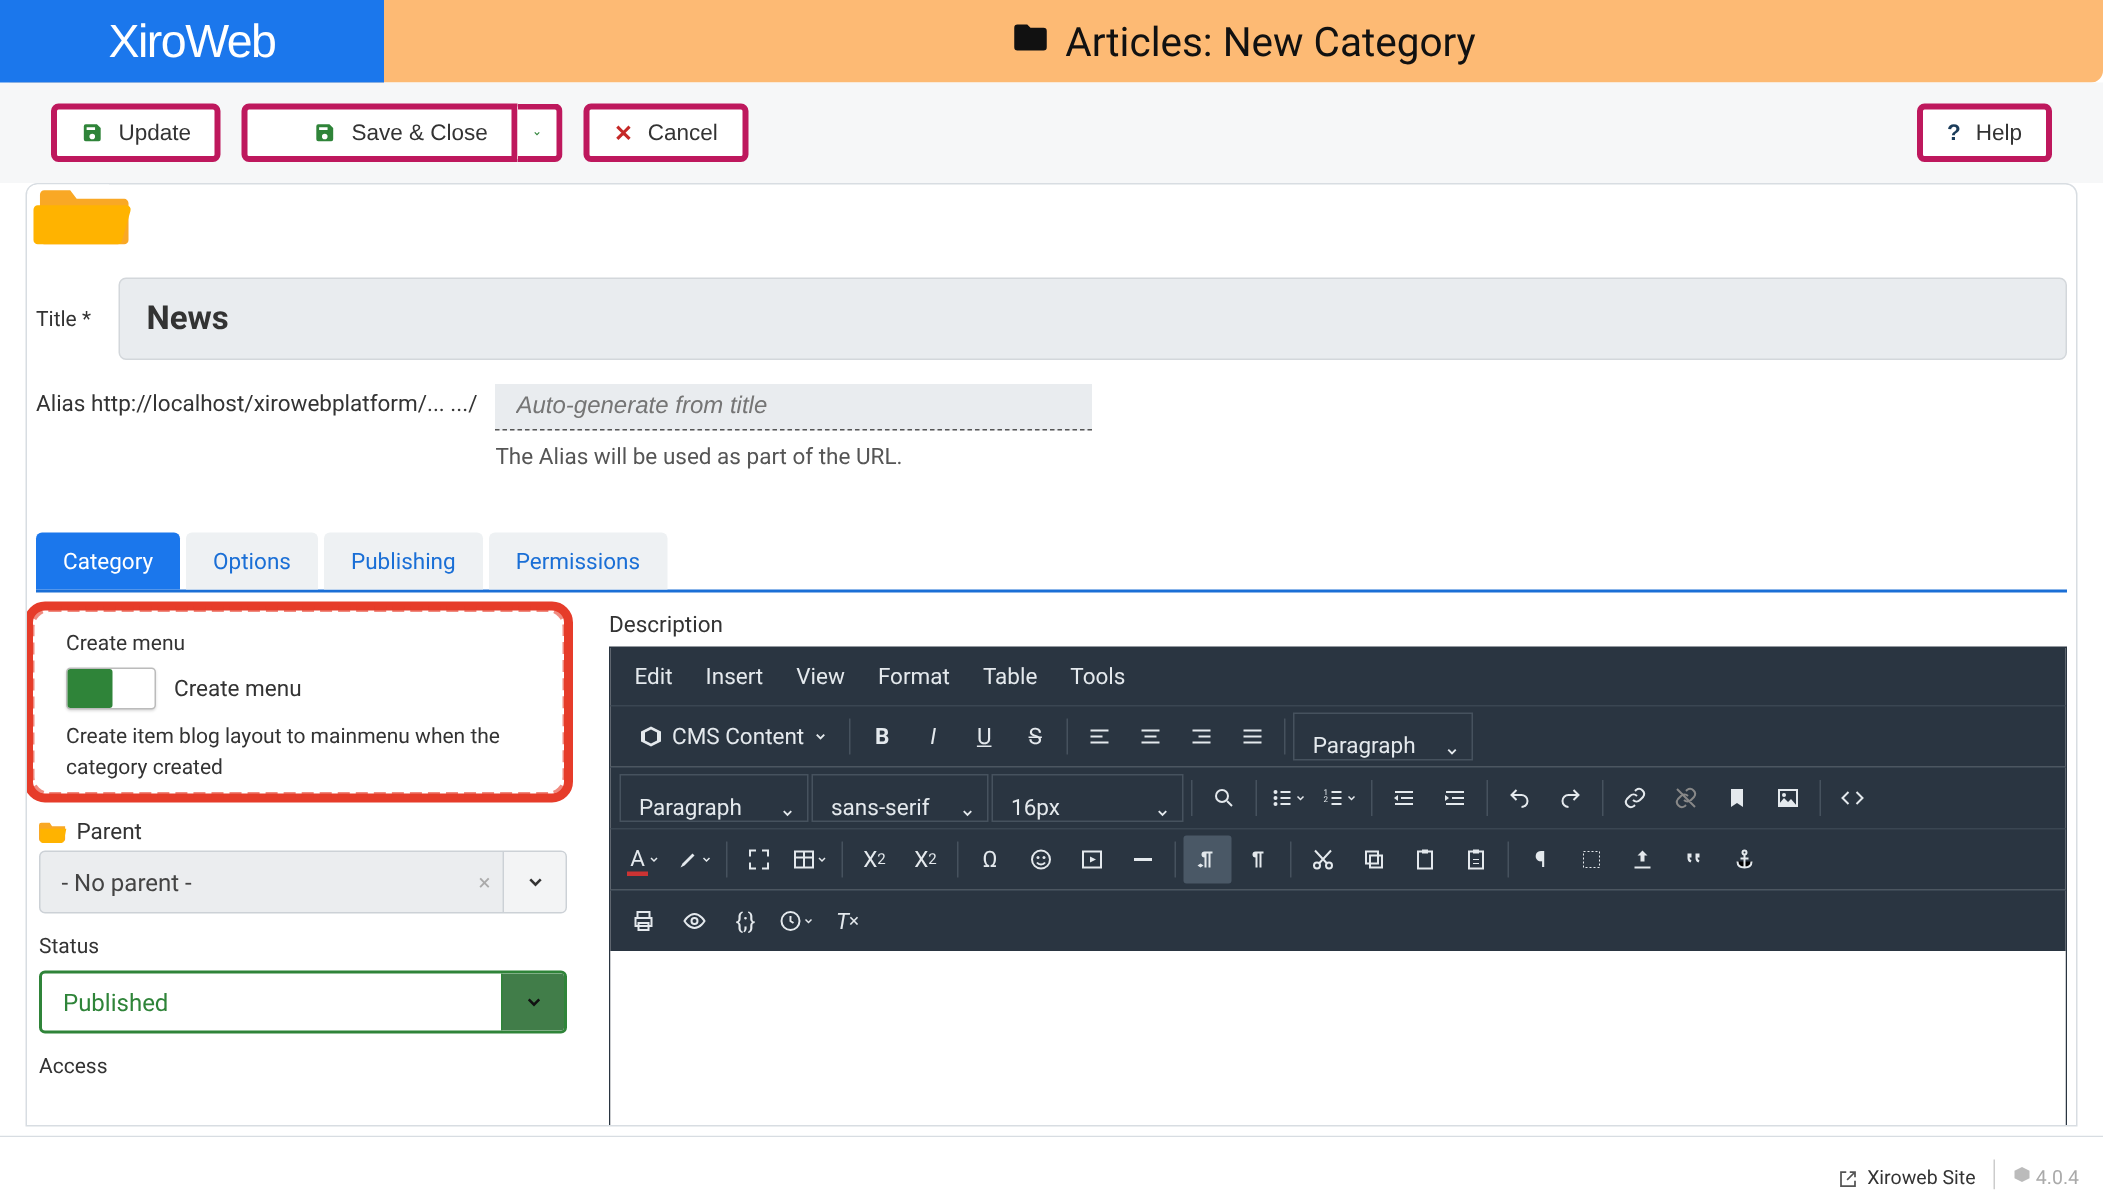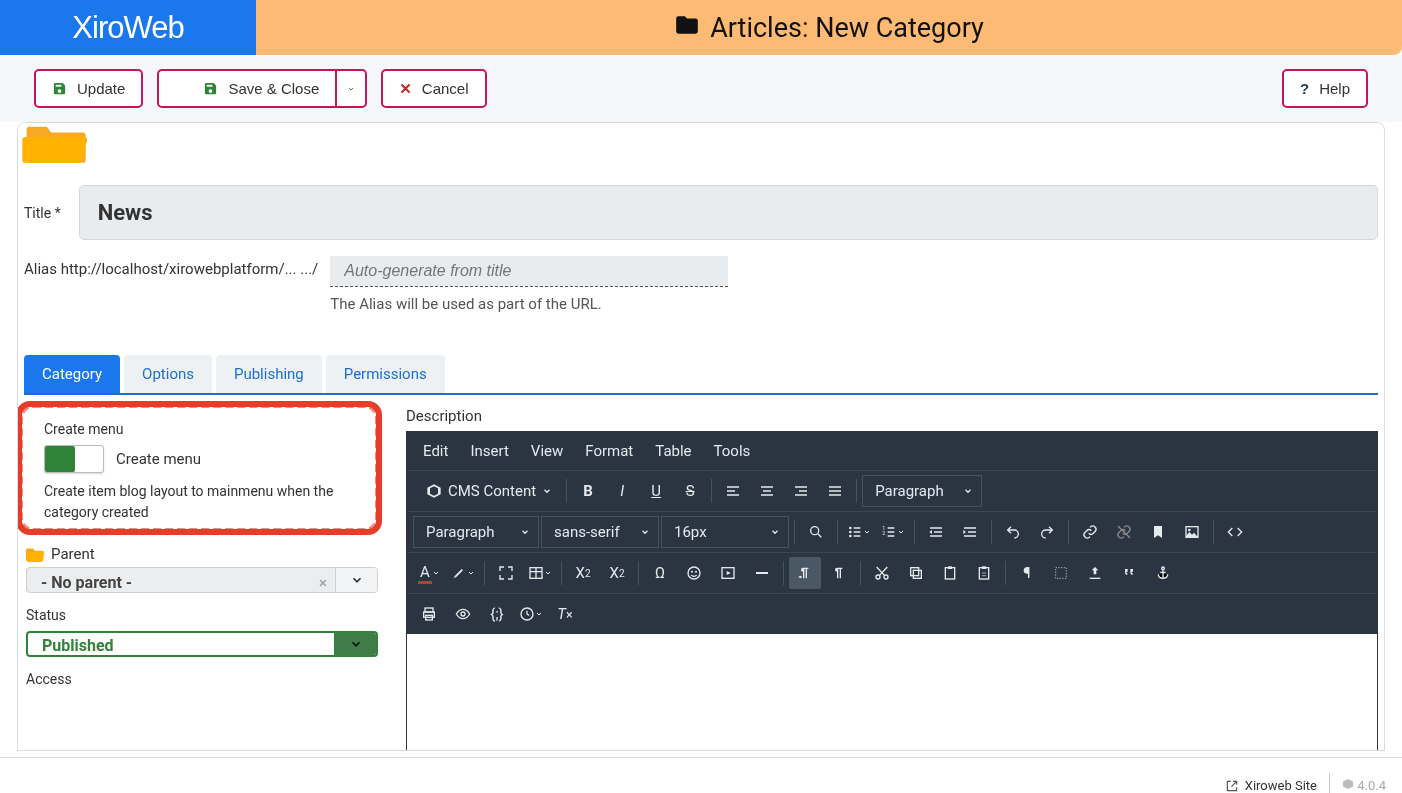--- a/index.html
+++ b/index.html
@@ -14,7 +14,7 @@
 
 
 .toolbar { display: flex; align-items: center; padding: 14px 34px; gap: 14px; background: #f6f7f8; }
-.btn { display: inline-flex; align-items: center; gap: 10px; background: #fff; border: 2px solid #be185d; border-radius: 5px; padding: 8px 16px; font-size: 15px; cursor: pointer; color: #333; height: 39px; }
+.btn { display: inline-flex; align-items: center; gap: 10px; background: #fff; border: 4px solid #be185d; border-radius: 5px; padding: 8px 16px; font-size: 15px; cursor: pointer; color: #333; height: 39px; }
 .btn-group { display: inline-flex; }
 .btn-group .btn { border-radius: 0; }
 .btn-group .btn:first-child { border-radius: 5px 0 0 5px; padding-left: 44px; }

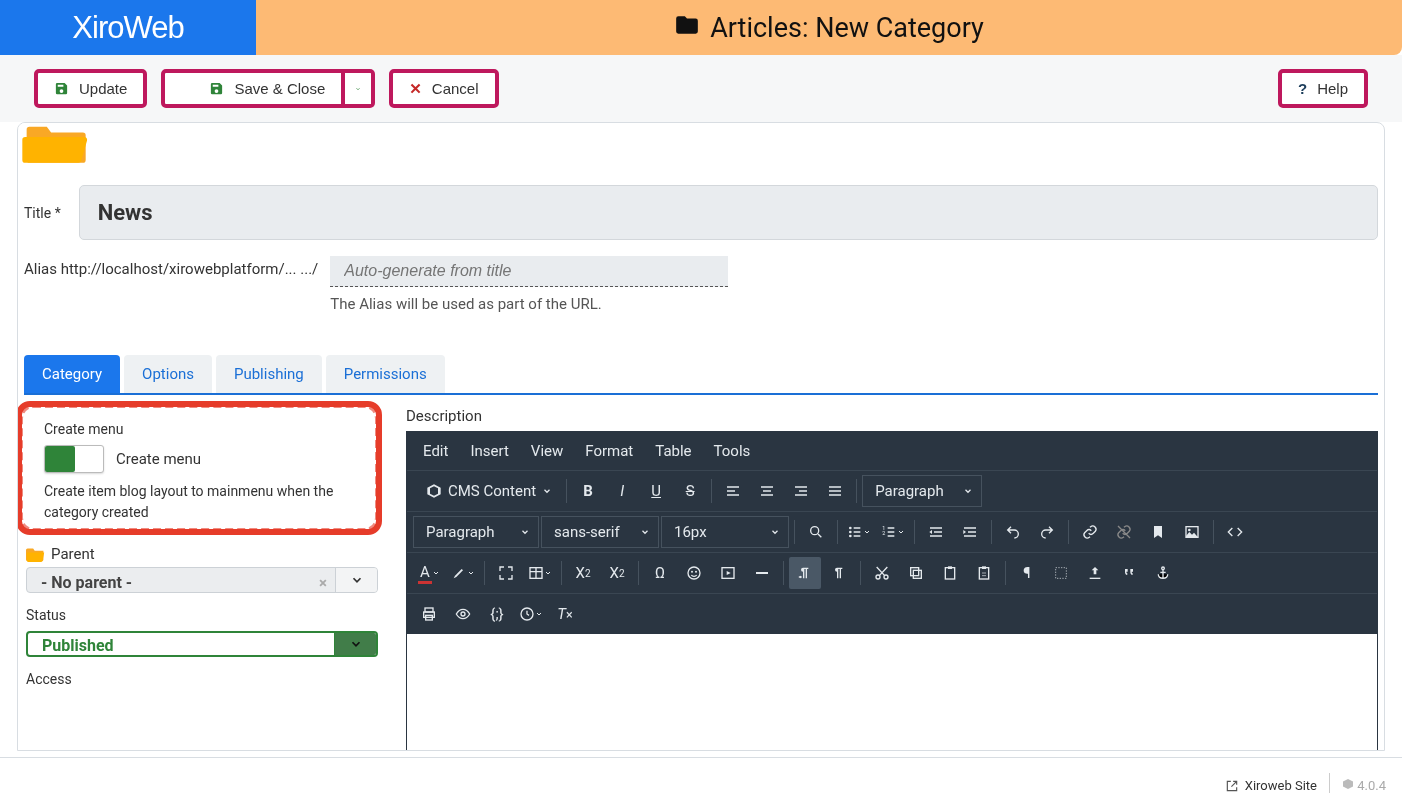--- a/index.html
+++ b/index.html
@@ -85,7 +85,7 @@
 .tbtn.active { background: #4a5866; }
 .tsep { width: 1px; height: 24px; background: #46525e; margin: 0 3px; }
 .tdrop { display: inline-flex; align-items: center; height: 32px; color: #e4e9ed; padding: 0 8px 0 12px; gap: 6px; cursor: pointer; border: 1px solid transparent; }
-.tdrop.bordered { border: 1px solid #46525e; min-width: 120px; }
+.tdrop.bordered { border: 1px solid #46525e; min-width: 120px; align-items: flex-end; }
 .editor-body { background: #fff; height: 130px; }
 
 .footer { position: absolute; bottom: 0; left: 0; right: 0; height: 36px; border-top: 1px solid #d8dde2; border-radius: 0 0 6px 6px; display: flex; align-items: flex-end; justify-content: flex-end; padding: 0 16px; gap: 12px; font-size: 13px; color: #555; background: #fff; }

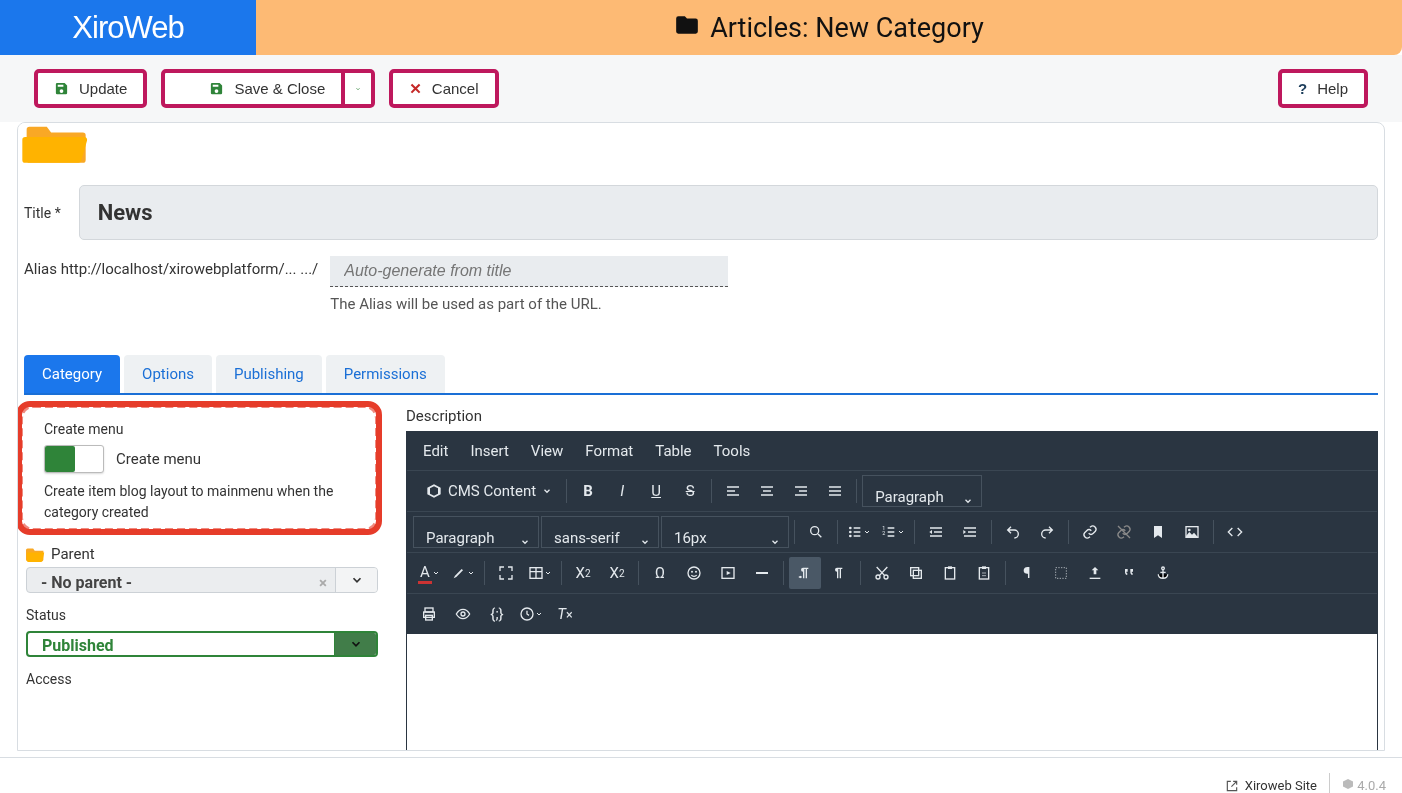--- a/index.html
+++ b/index.html
@@ -64,7 +64,7 @@
 .parent-label { display: flex; align-items: center; gap: 6px; color: #333; font-size: 15px; margin-bottom: 4px; }
 .mini-folder { width: 19px; height: 16px; }
 
-.select-box { display: flex; align-items: flex-end; border: 1px solid #ccd1d6; border-radius: 4px; height: 26px; overflow: hidden; background: #ebedef; font-weight: bold; }
+.select-box { display: flex; align-items: center; border: 1px solid #ccd1d6; border-radius: 4px; height: 42px; overflow: hidden; background: #ebedef; }
 .select-box.green { border: 2px solid #2f8439; background: #fff; gap: 40px; }
 .select-val { flex: 1; padding: 0 14px; font-size: 16px; color: #444; }
 .select-box.green .select-val { color: #2f8439; }

